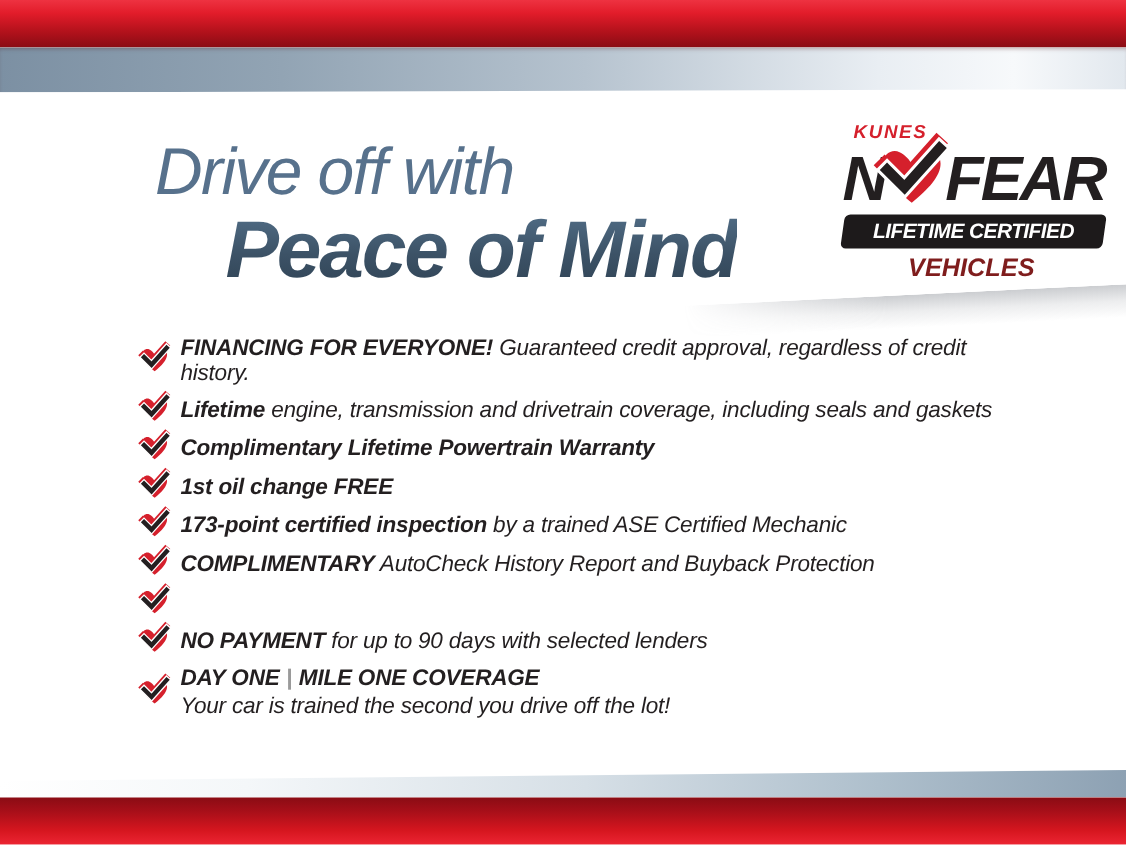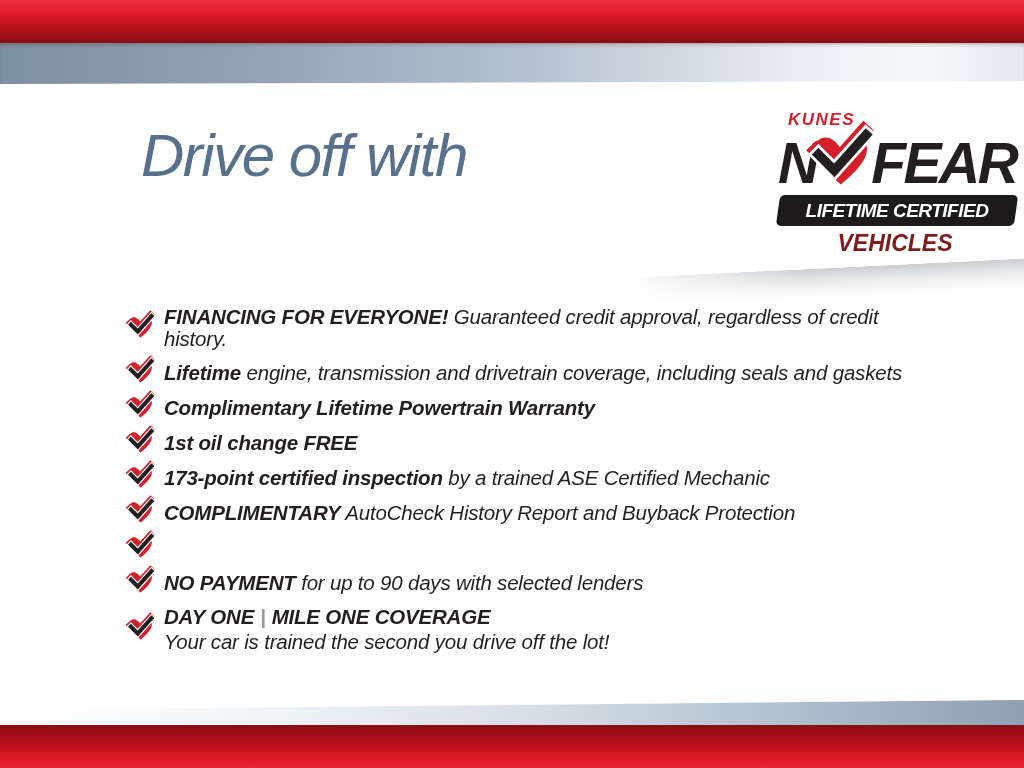--- a/index.html
+++ b/index.html
@@ -49,7 +49,7 @@
   }
 
   
-  .logo { position:absolute; top:110px; right:8px; width:238px; font-style:italic; }
+  .logo { position:absolute; top:110px; right:20px; width:238px; font-style:italic; }
   .logo-kunes {
     color:#d5202c; font-weight:700; font-size:17px;
     letter-spacing:1.5px; margin-left:10px; font-style:italic;

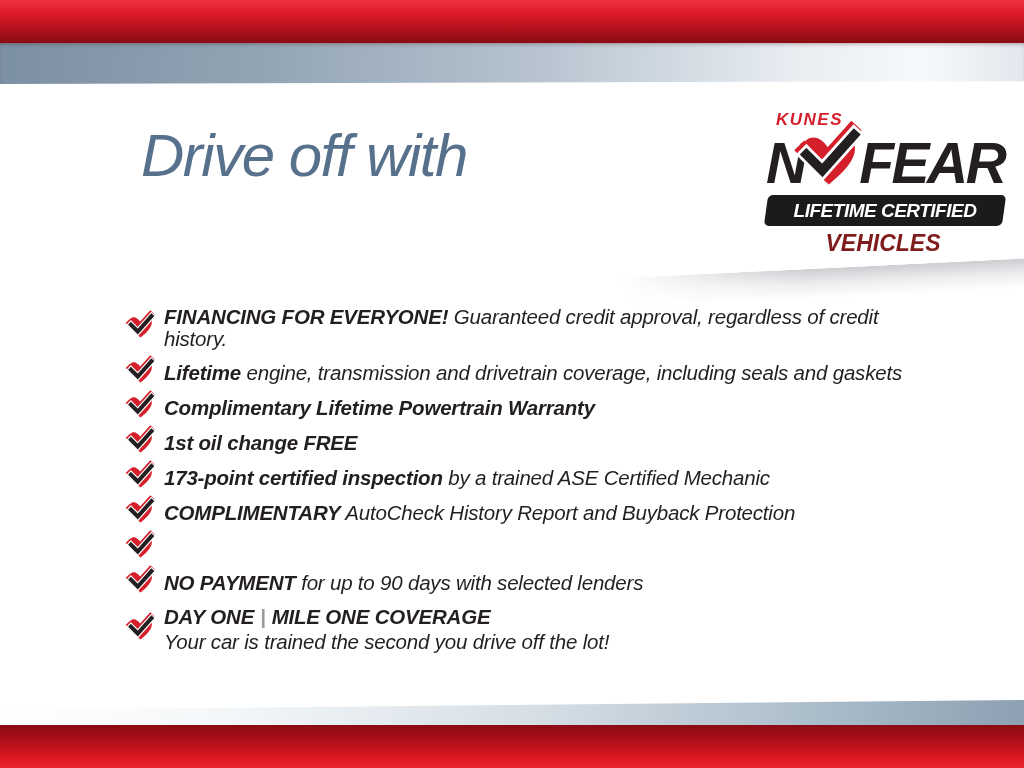--- a/index.html
+++ b/index.html
@@ -110,6 +110,7 @@
   <div class="logo-shadow"></div>
 
   <div class="headline-light">Drive off with</div>
+  <div class="headline-bold">Peace of Mind</div>
 
   <div class="logo">
     <div class="logo-kunes">KUNES</div>

